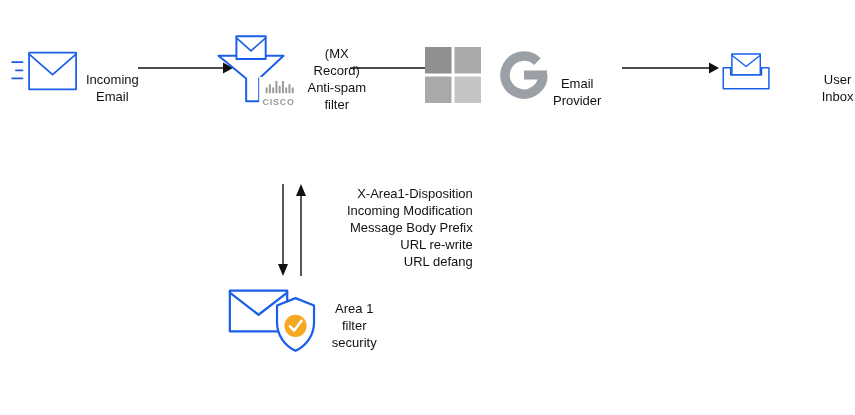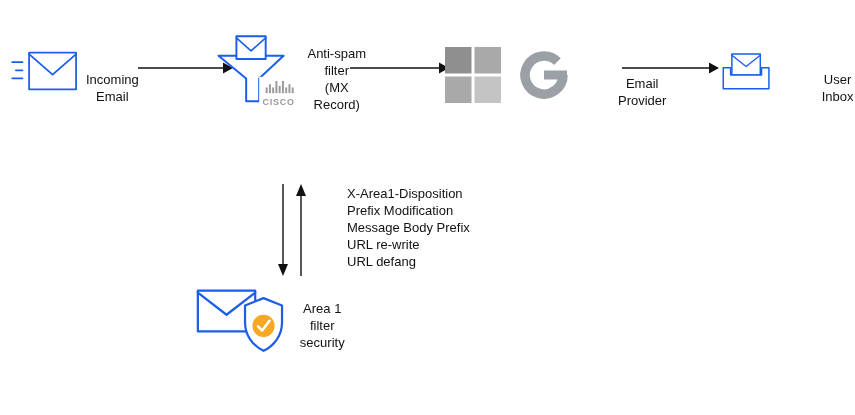--- a/index.html
+++ b/index.html
@@ -68,8 +68,8 @@
       </g>
     </svg>
     <div class="node-label" style="margin-top:13px;">
+      <div>(MX Record)</div>
       <div>Anti-spam filter</div>
-      <div>(MX Record)</div>
     </div>
   </div>
 

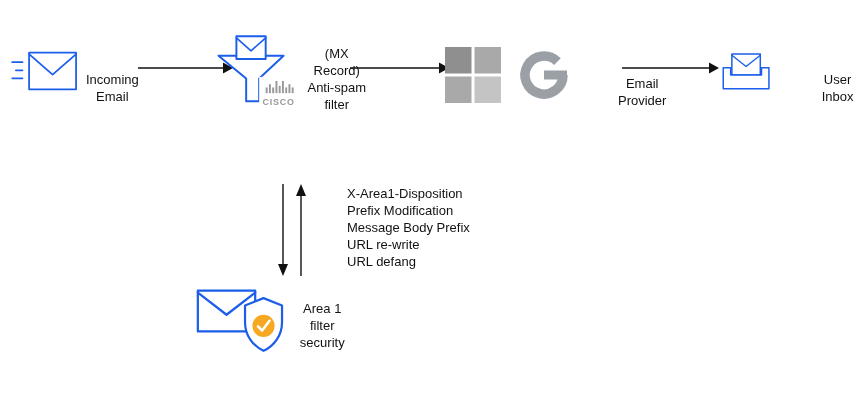--- a/index.html
+++ b/index.html
@@ -78,7 +78,7 @@
     <polygon class="arrow-head" points="89,1.5 89,12.5 99,7"></polygon>
   </svg>
 
-  <div class="node" style="left:445px; top:40px; width:170px;gap:45px;">
+  <div class="node" style="left:425px; top:40px; width:170px;">
     <div class="logo-row">
       <svg width="56" height="56" viewBox="0 0 56 56">
         <rect x="0" y="0" width="26.5" height="26.5" fill="var(--ms-gray-1)"></rect>

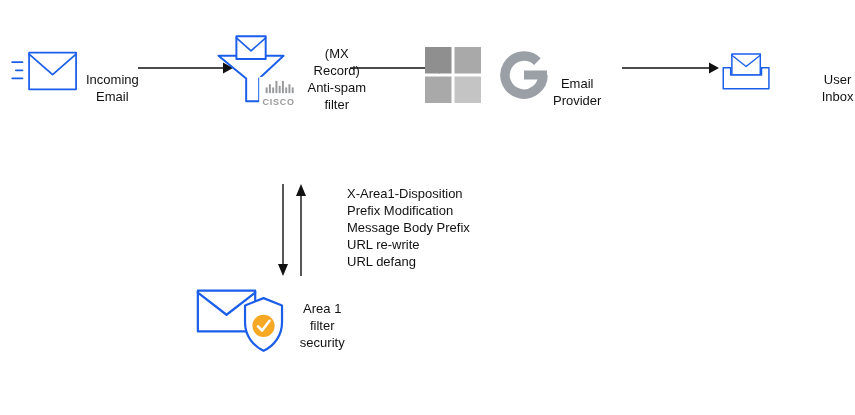--- a/index.html
+++ b/index.html
@@ -8,7 +8,7 @@
   .canvas { position:relative; width:855px; height:415px; background:#ffffff; overflow:hidden; }
   .node { position:absolute; display:flex; flex-direction:row; align-items:center; }
   .node-label { font-size:13px; line-height:17px; color:#121212; text-align:center; }
-  .annotation-block { position:absolute; font-size:13px; line-height:17px; color:#121212; }
+  .annotation-block { position:absolute; font-size:13px; line-height:17px; color:#121212;text-align:right; }
   .logo-row { display:flex; align-items:center; gap:14px; }
 
   

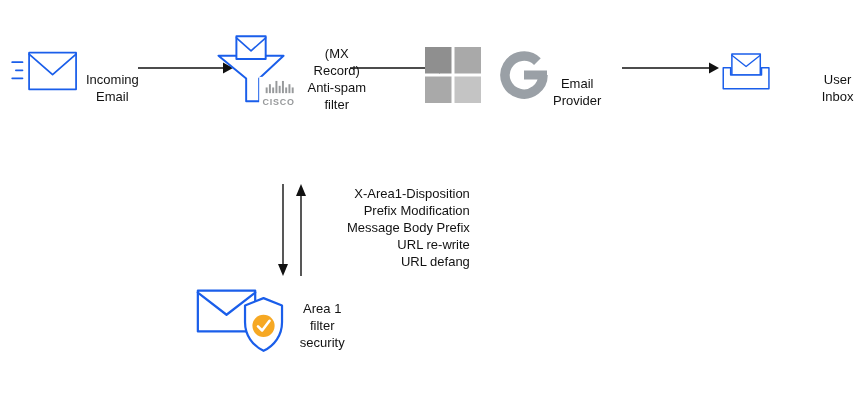--- a/index.html
+++ b/index.html
@@ -123,7 +123,7 @@
 
   <div class="annotation-block" style="left:347px; top:185px;">
     <div>X-Area1-Disposition</div>
-    <div>Prefix Modification</div>
+    <div>Incoming Modification</div>
     <div>Message Body Prefix</div>
     <div>URL re-write</div>
     <div>URL defang</div>

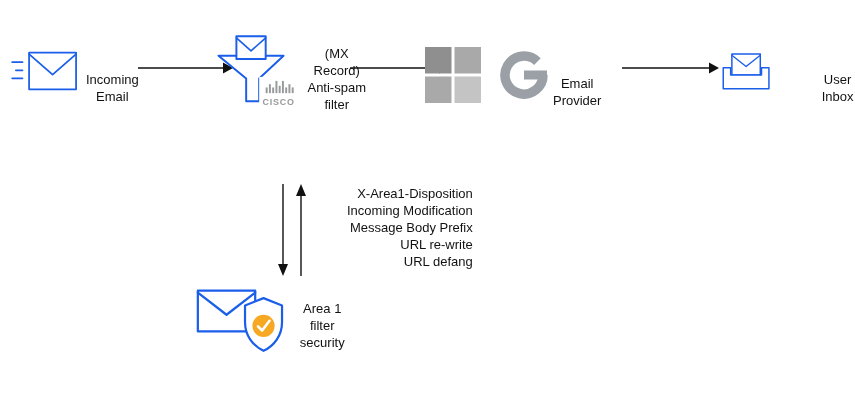--- a/index.html
+++ b/index.html
@@ -129,7 +129,7 @@
     <div>URL defang</div>
   </div>
 
-  <div class="node" style="left:196px; top:284px; width:160px;">
+  <div class="node" style="left:228px; top:284px; width:160px;">
     <svg width="100" height="80" viewBox="0 0 100 80">
       <g>
         <rect class="st-blue-fill" x="2" y="4" width="62" height="44"></rect>

